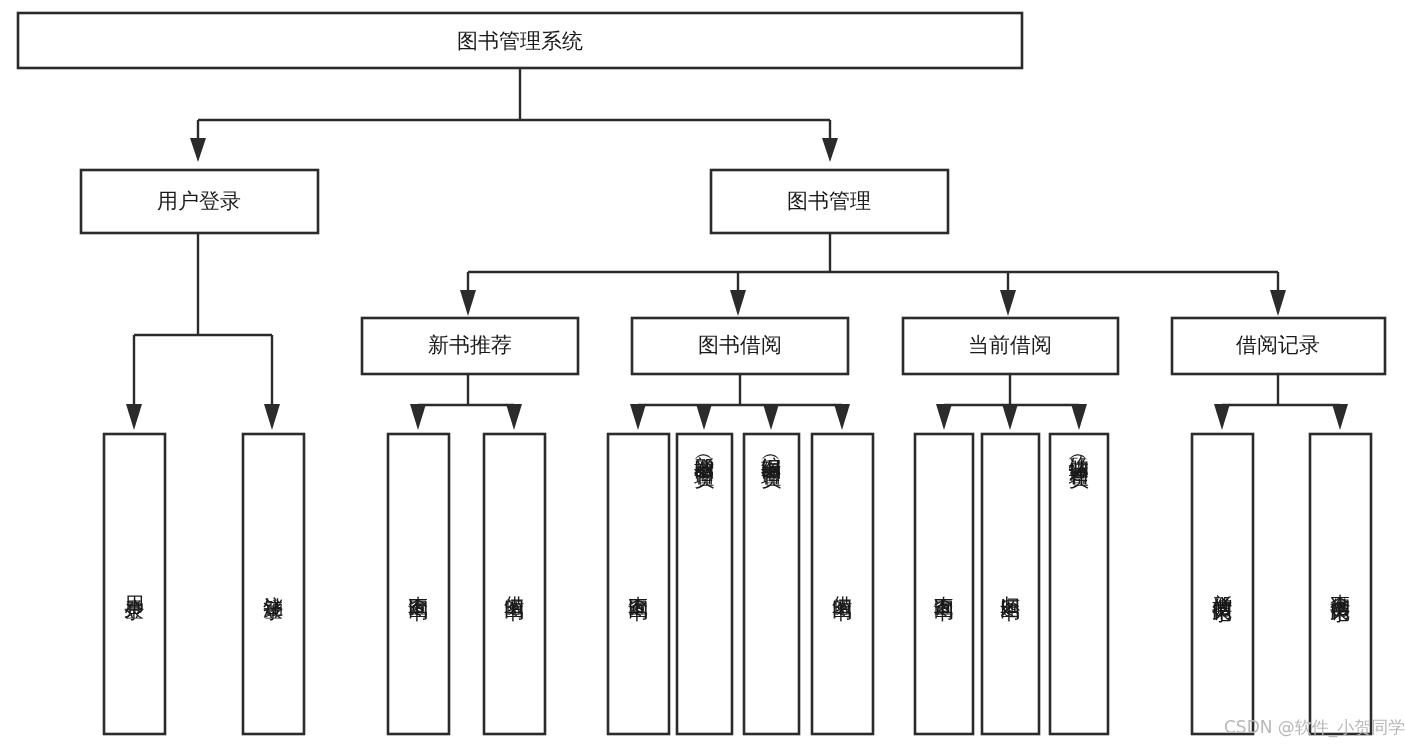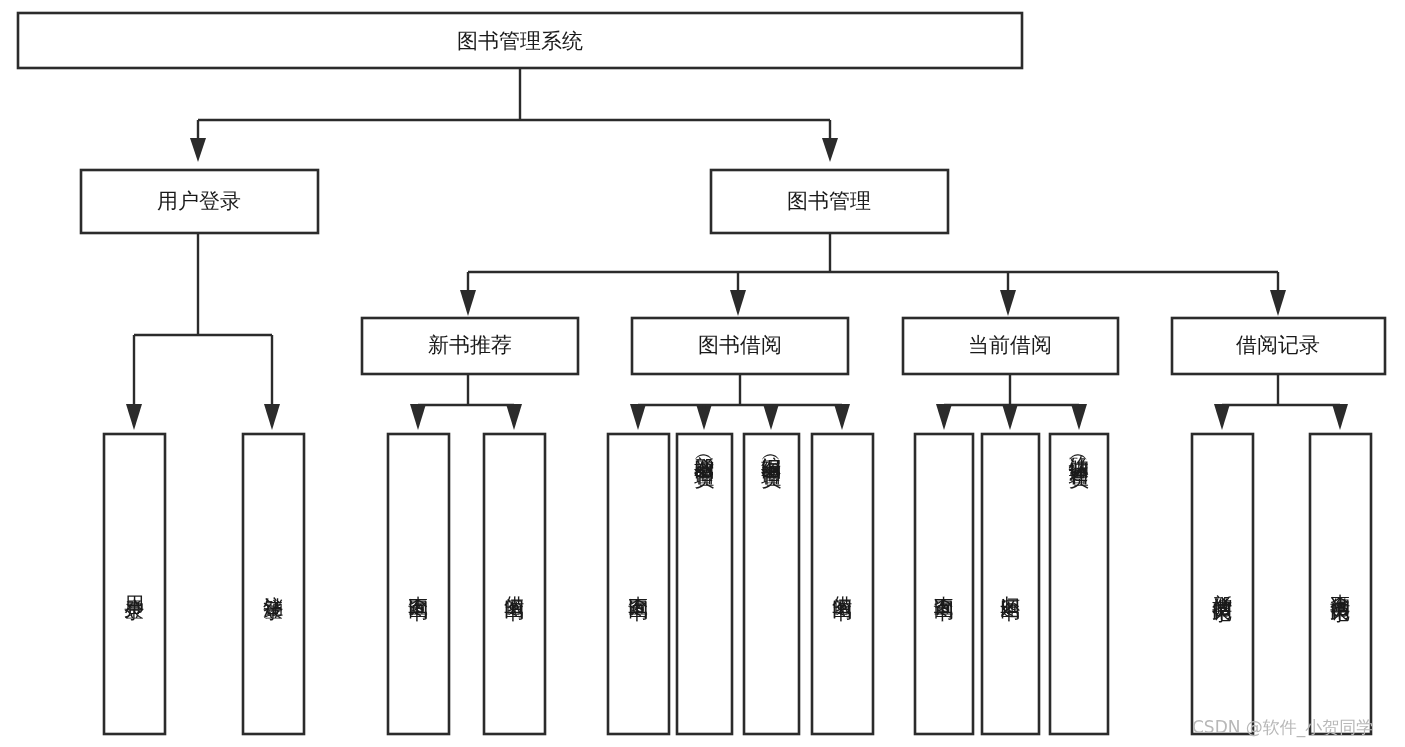--- a/index.html
+++ b/index.html
@@ -72,6 +72,7 @@
     color: #b8b8b8;
     white-space: nowrap;
     user-select: none;
+    margin-left: 32px;
   }
 </style>
 </head>

